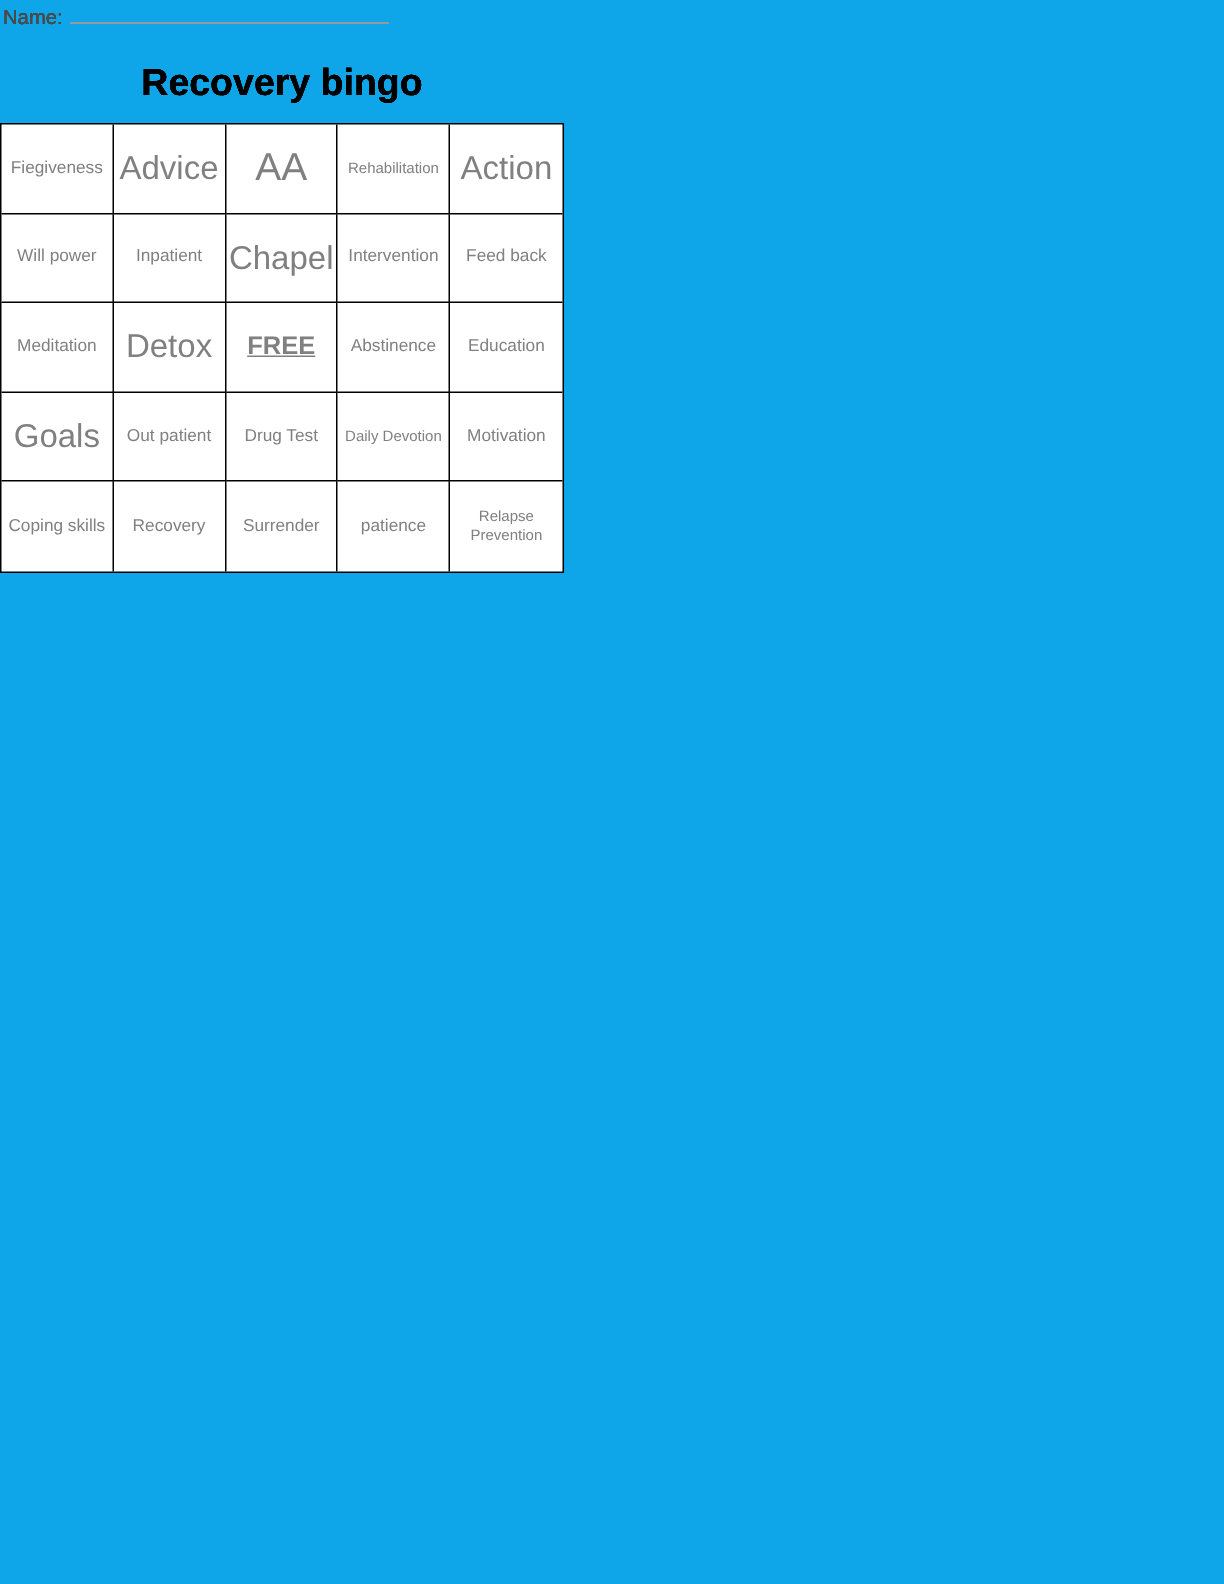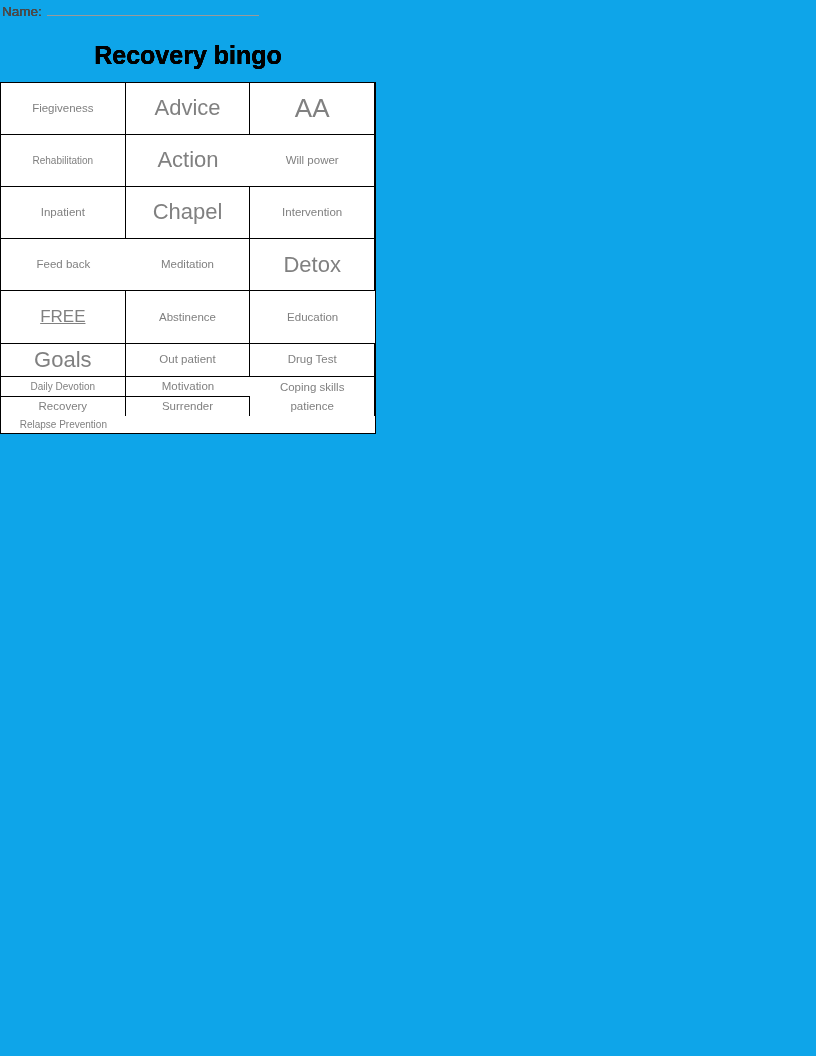--- a/index.html
+++ b/index.html
@@ -36,9 +36,9 @@
   }
   .grid {
     position:absolute; top:82px; left:0;
-    width:376px; height:352px;
+    width:376px; height:300px;
     display:grid;
-    grid-template-columns:repeat(3,1fr);
+    grid-template-columns:repeat(5,1fr);
     grid-template-rows:repeat(5,1fr);
     border:1px solid #000000;
     background:#ffffff;

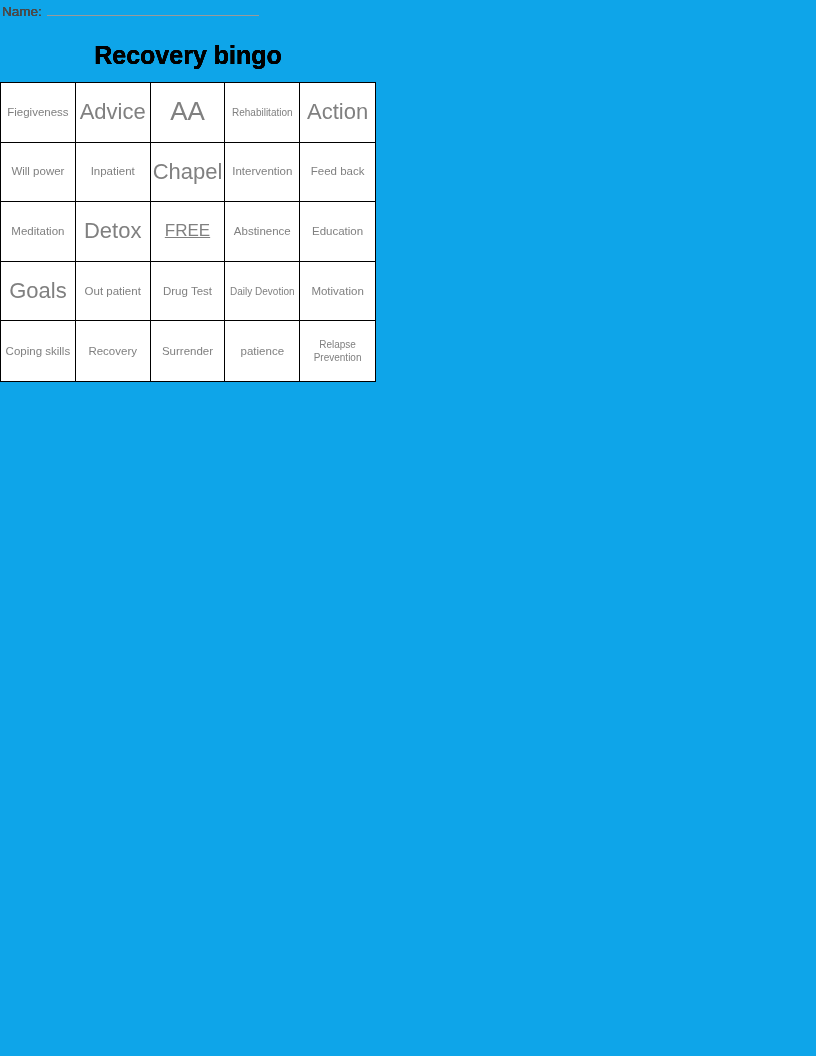--- a/index.html
+++ b/index.html
@@ -59,7 +59,7 @@
   .cell.lg   { font-size:22px; }
   .cell.md   { font-size:11.5px; }
   .cell.sm   { font-size:10px;text-align:center; }
-  .cell.free { font-size:17px; font-weight:400; text-decoration:underline; }
+  .cell.free { font-size:17px; font-weight:700; text-decoration:underline; }
 </style>
 </head>
 <body>

